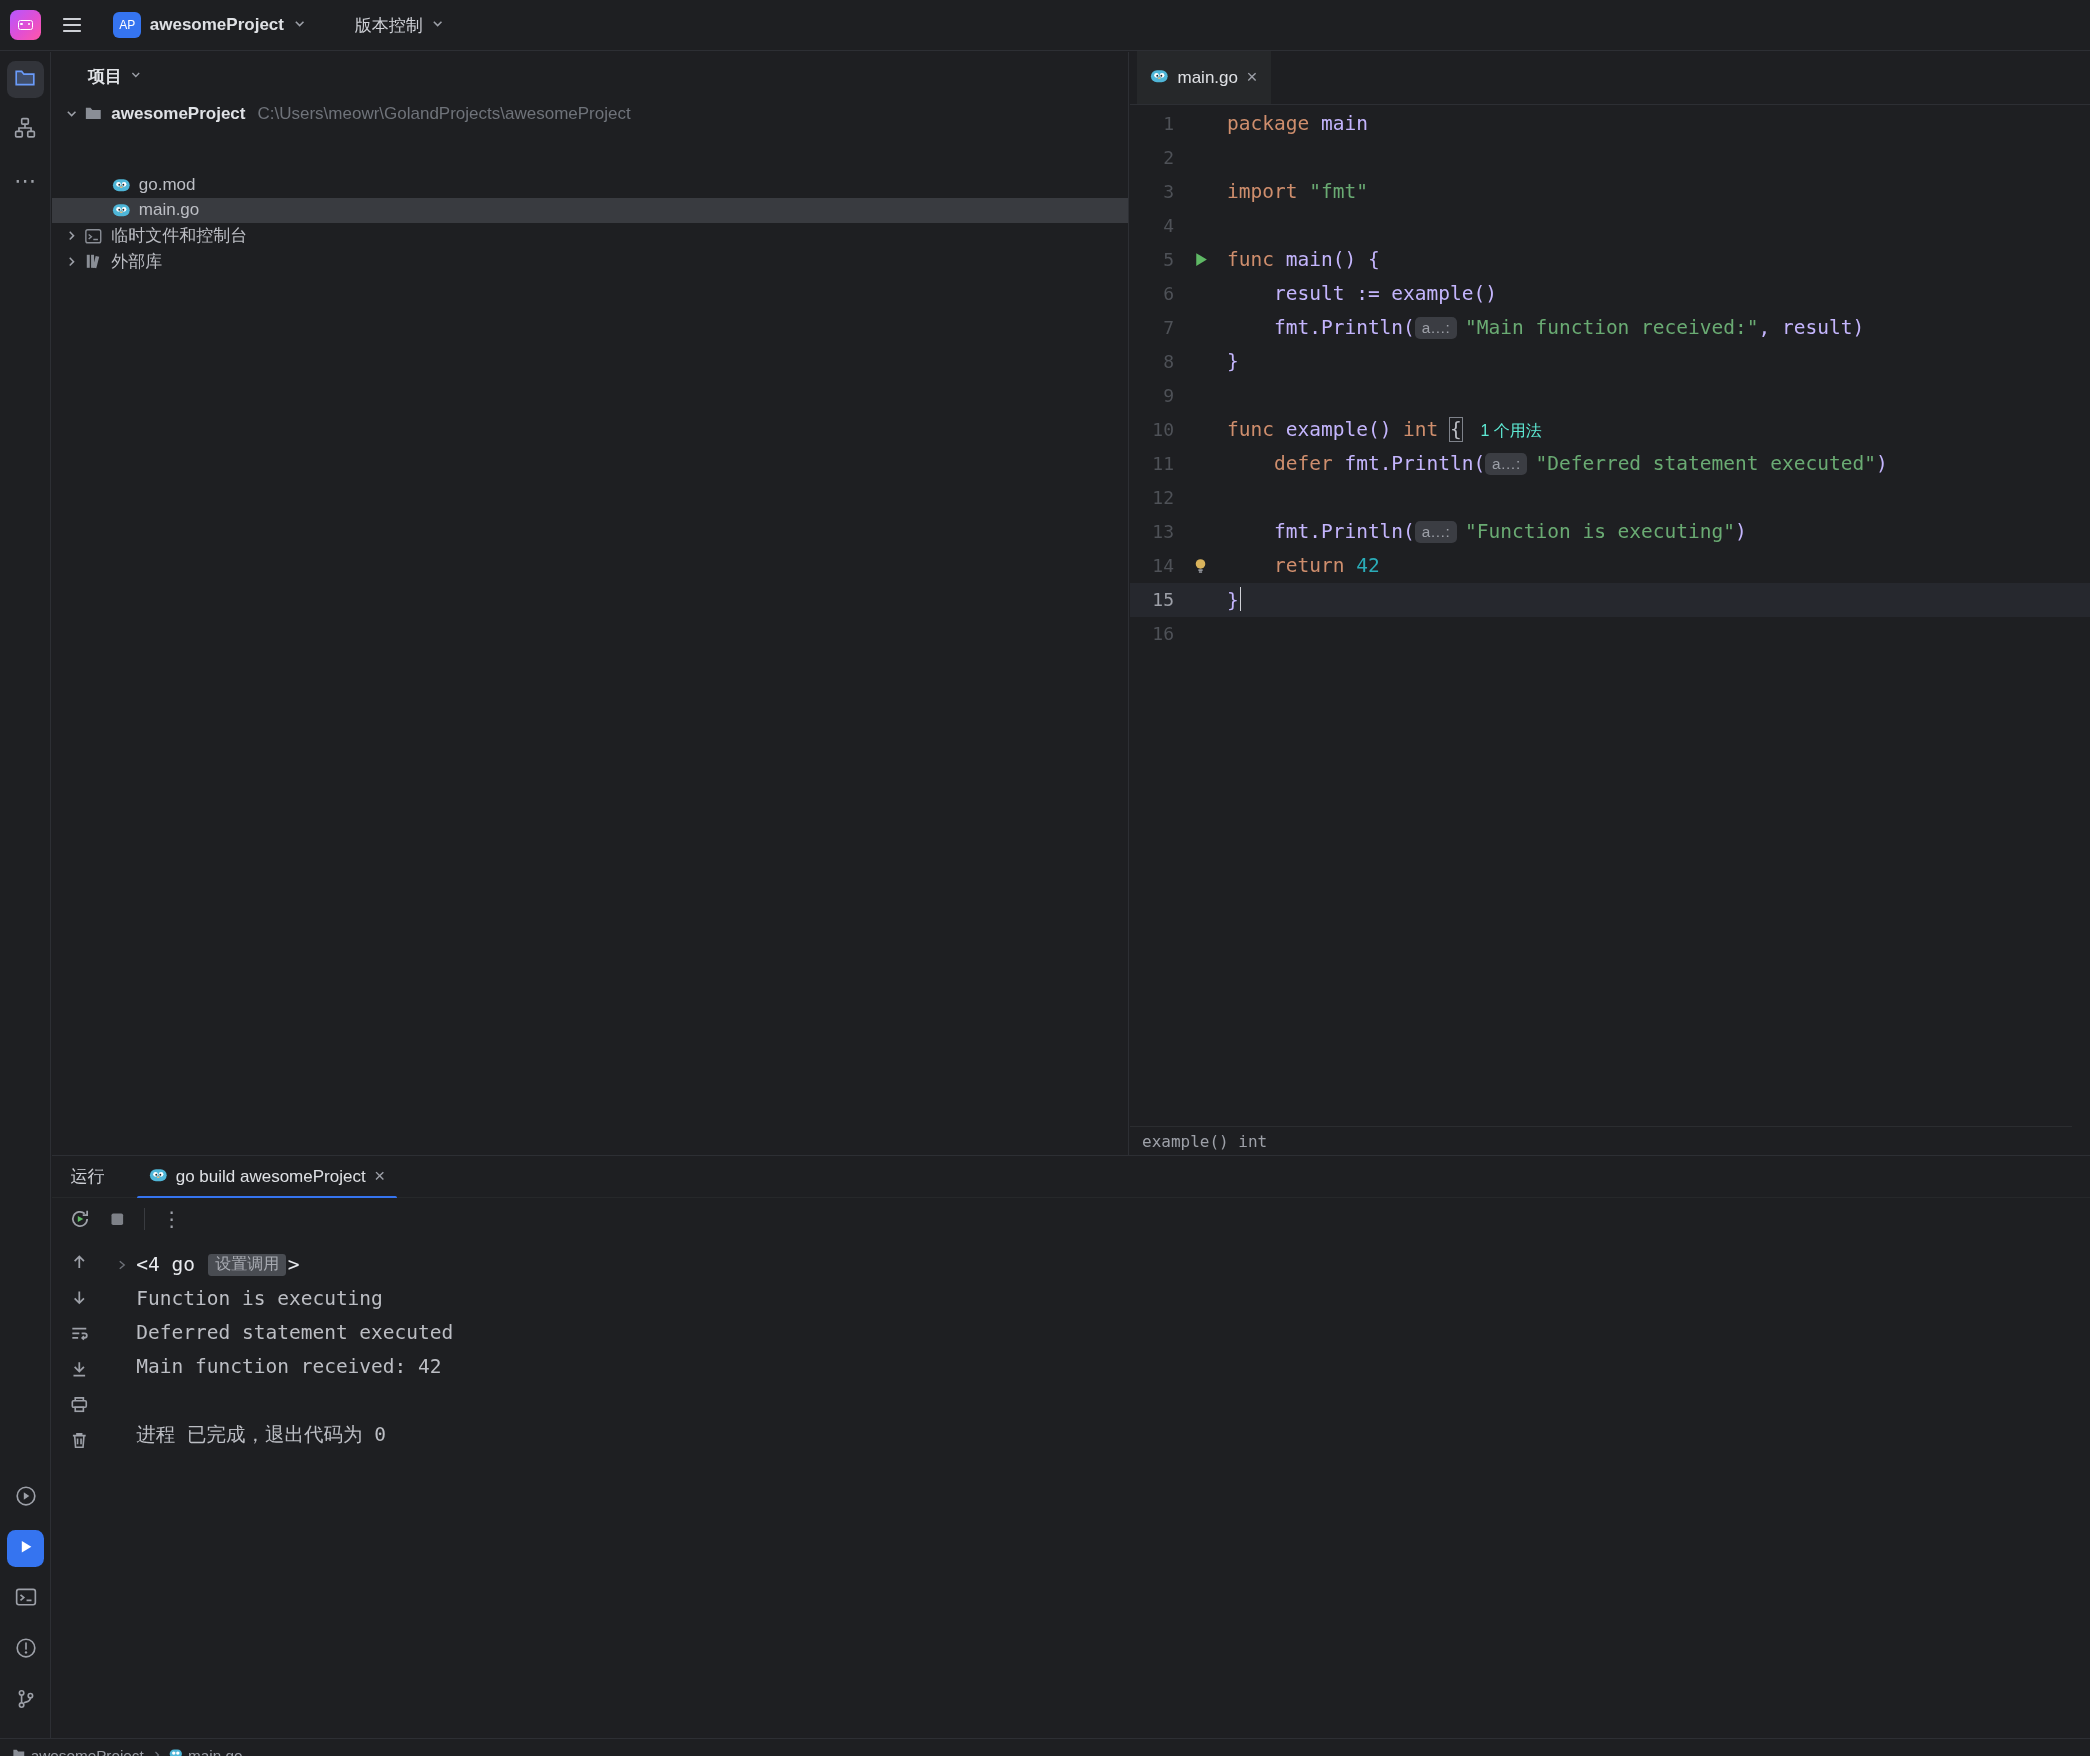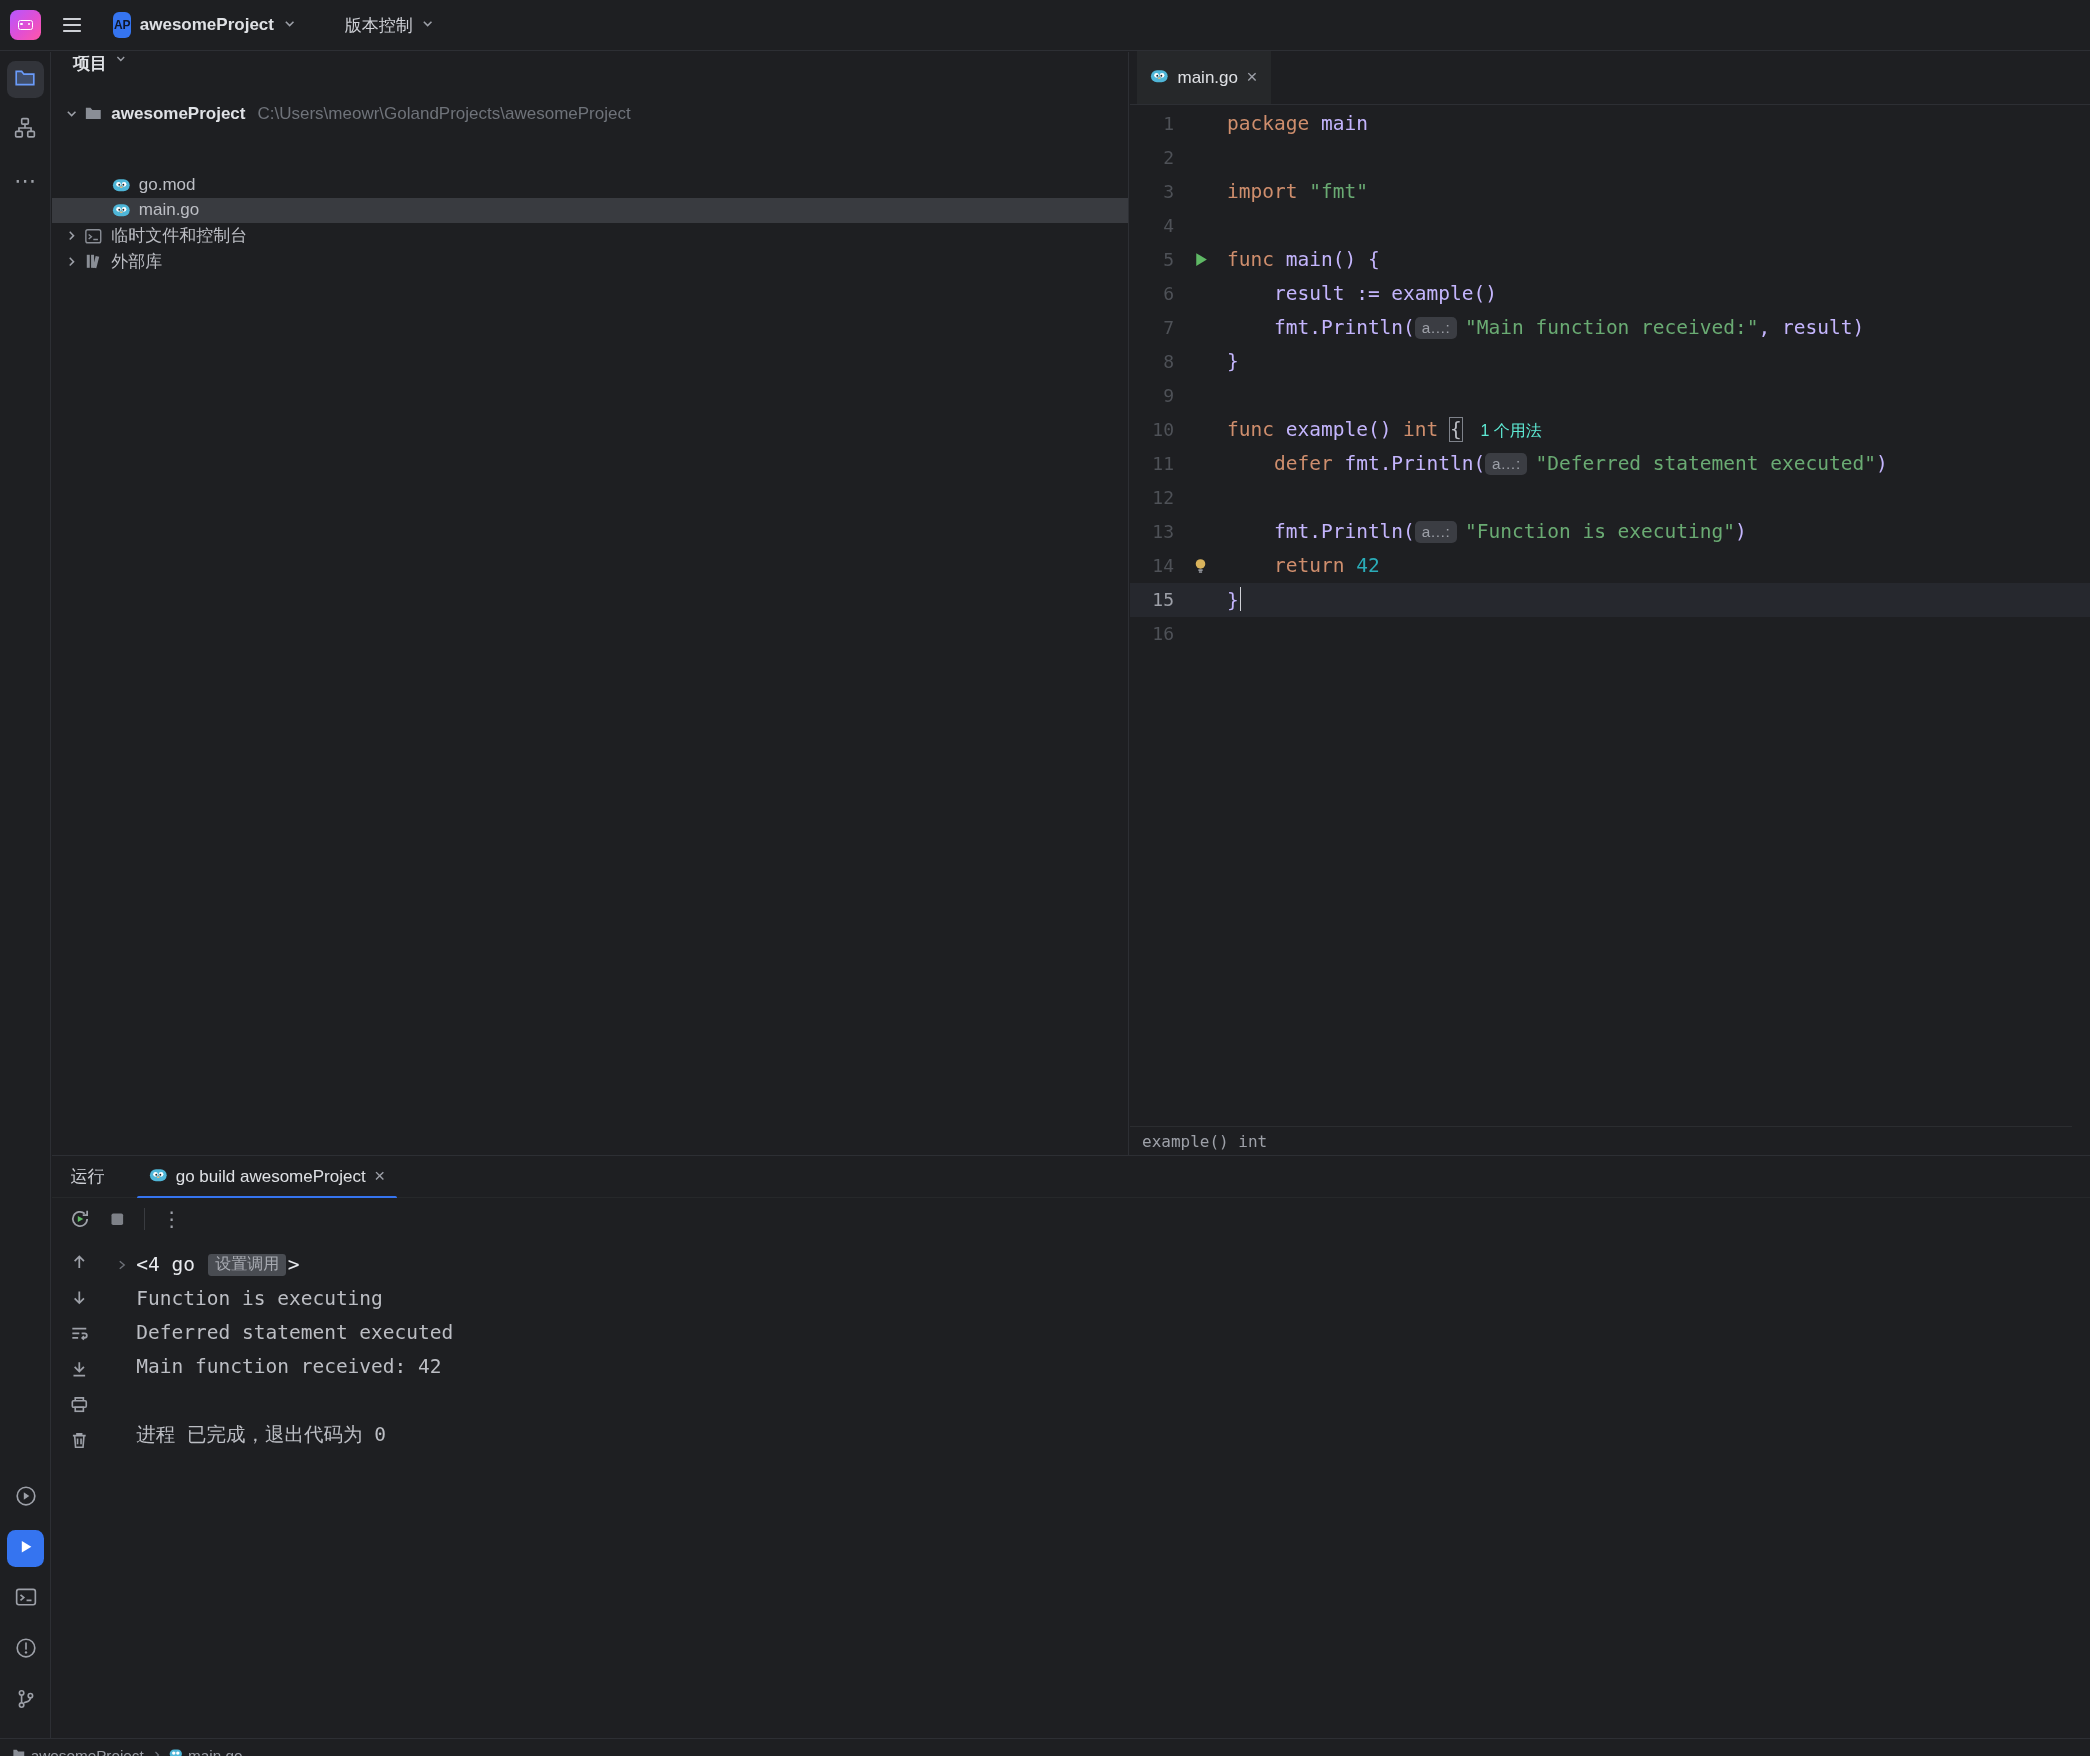--- a/index.html
+++ b/index.html
@@ -19,8 +19,8 @@
   .hamburger { margin-left:22px; width:18.6px; display:flex; flex-direction:column; gap:4.2px; cursor:pointer; }
   .hamburger i { display:block; height:1.7px; background:#ced0d6; border-radius:0.8px; }
   .proj-switch { margin-left:32px; display:flex; align-items:center; gap:8.5px; cursor:pointer; }
-  .proj-avatar { width:18px; height:25.4px; border-radius:6px; background:#3574f0; color:#0f172a;
-    font-size:12px; font-weight:bold; display:flex; align-items:center; justify-content:center; }
+  .proj-avatar { width:28px; height:25.4px; border-radius:6px; background:#3574f0; color:#ffffff;
+    font-size:12px; font-weight:normal; display:flex; align-items:center; justify-content:center; }
   .proj-name { font-size:17px; color:#dfe1e5; font-weight:600; }
   .vcs-widget { margin-left:47px; display:flex; align-items:center; gap:6.8px; cursor:pointer; }
   .vcs-label { font-size:17px; color:#ced0d6; }

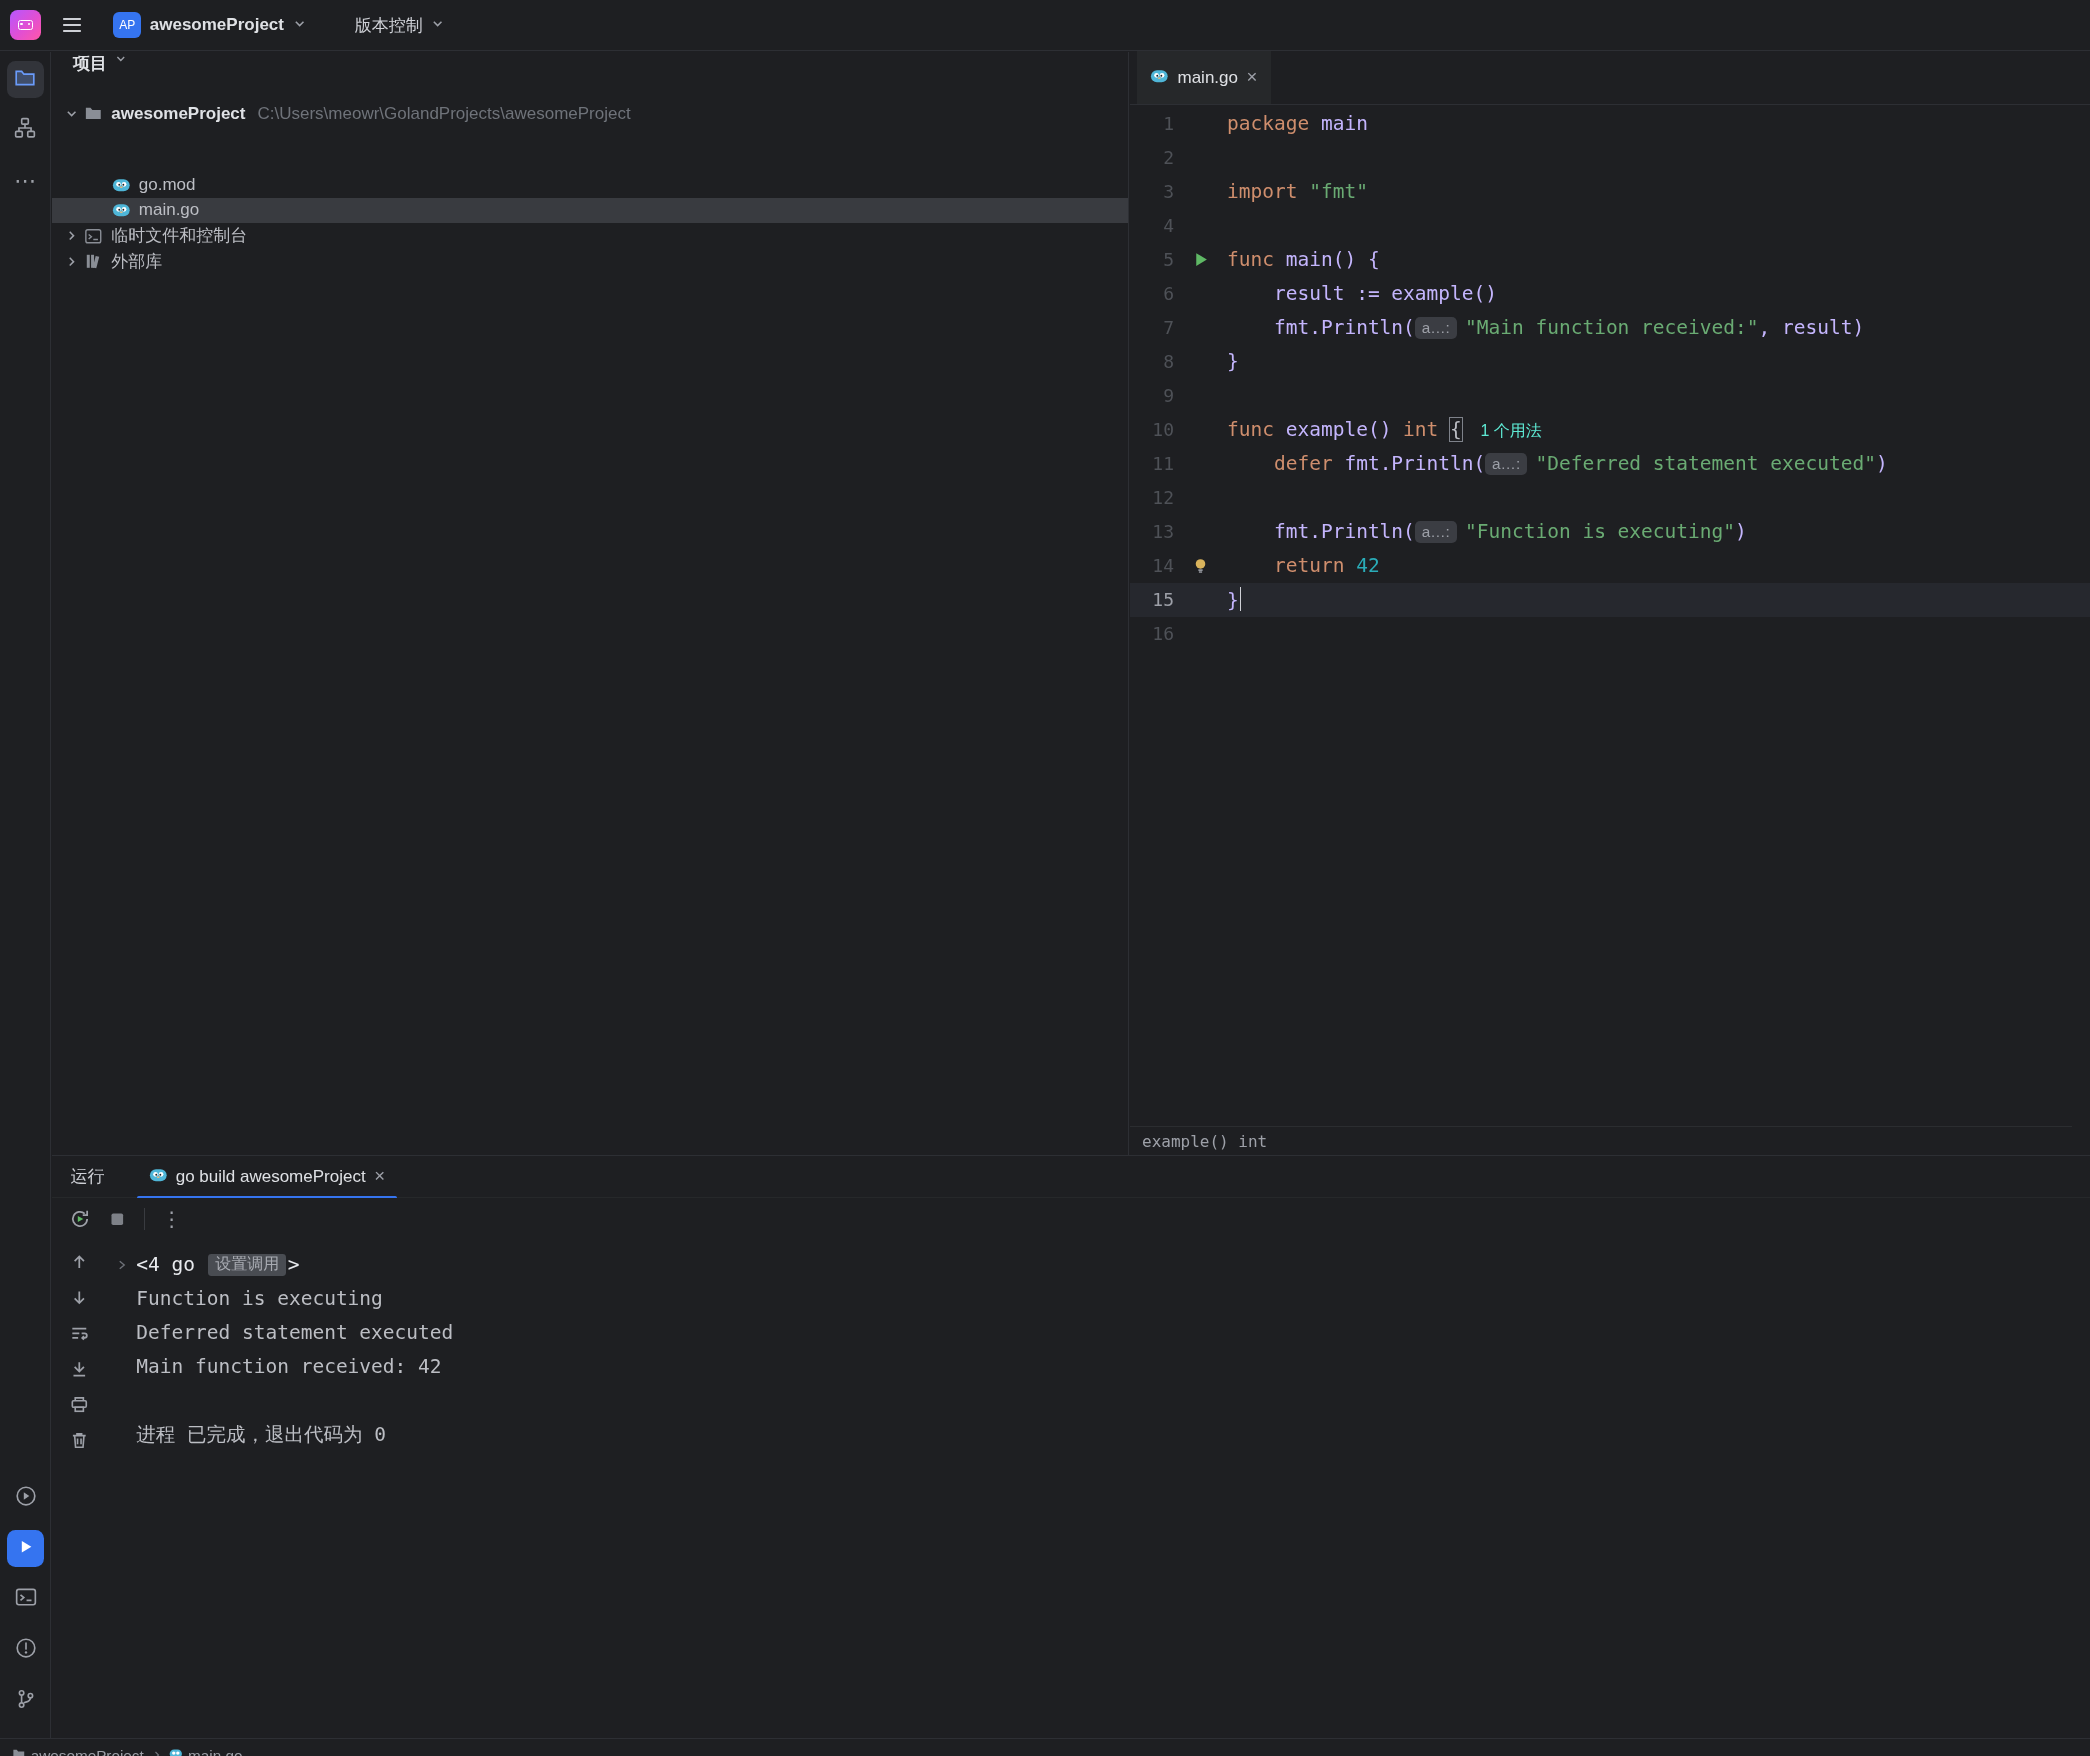--- a/index.html
+++ b/index.html
@@ -38,7 +38,7 @@
   
   .project-panel { position:absolute; left:52px; top:52px; width:1077px; height:1103px;
     border-right:0.8px solid #2d2f34; background:#1e1f22; overflow:hidden; }
-  .panel-header { height:49px; display:flex; padding-left:21px; gap:6.8px; cursor:pointer; }
+  .panel-header { height:49px; display:flex; align-items:center; padding-left:36px; gap:6.8px; cursor:pointer; }
   .panel-title { font-size:17px; font-weight:700; color:#dfe1e5; }
   .tree-row { height:25.4px; display:flex; align-items:center; font-size:17px; color:#bcbec4;
     cursor:pointer; white-space:nowrap; }

